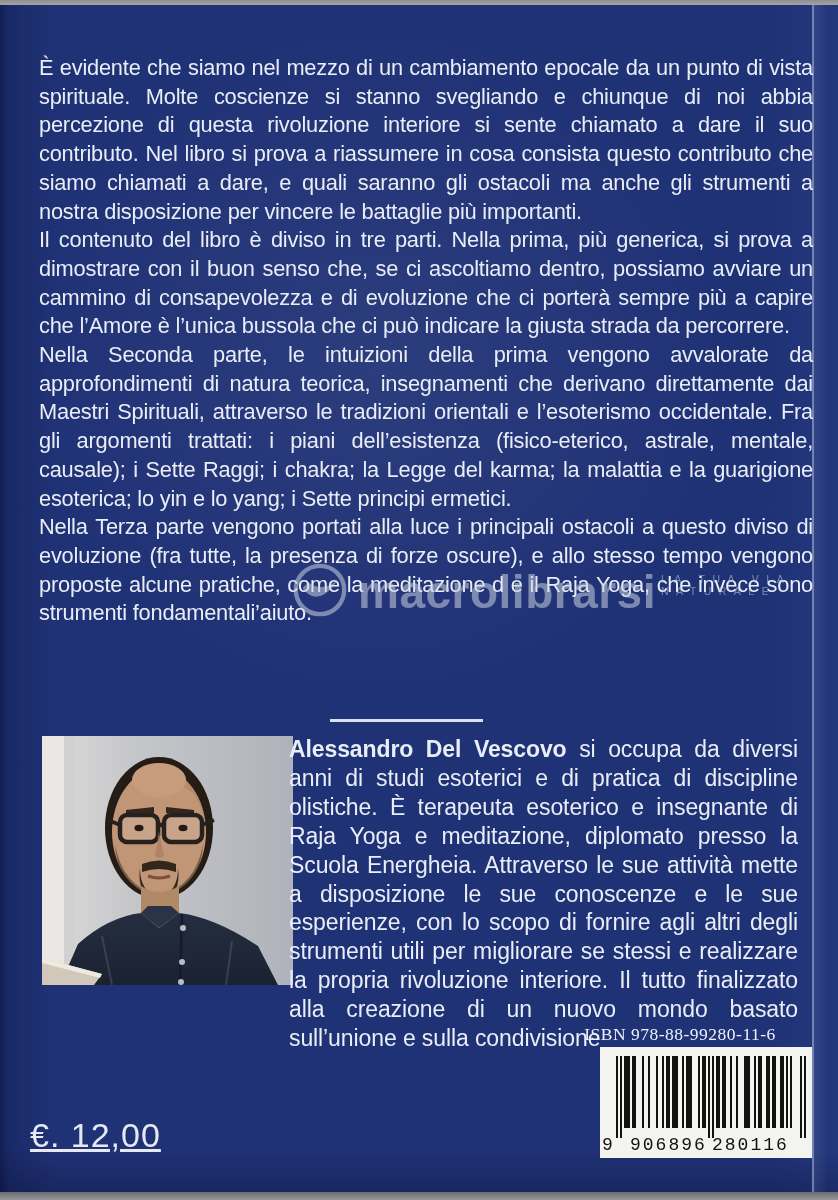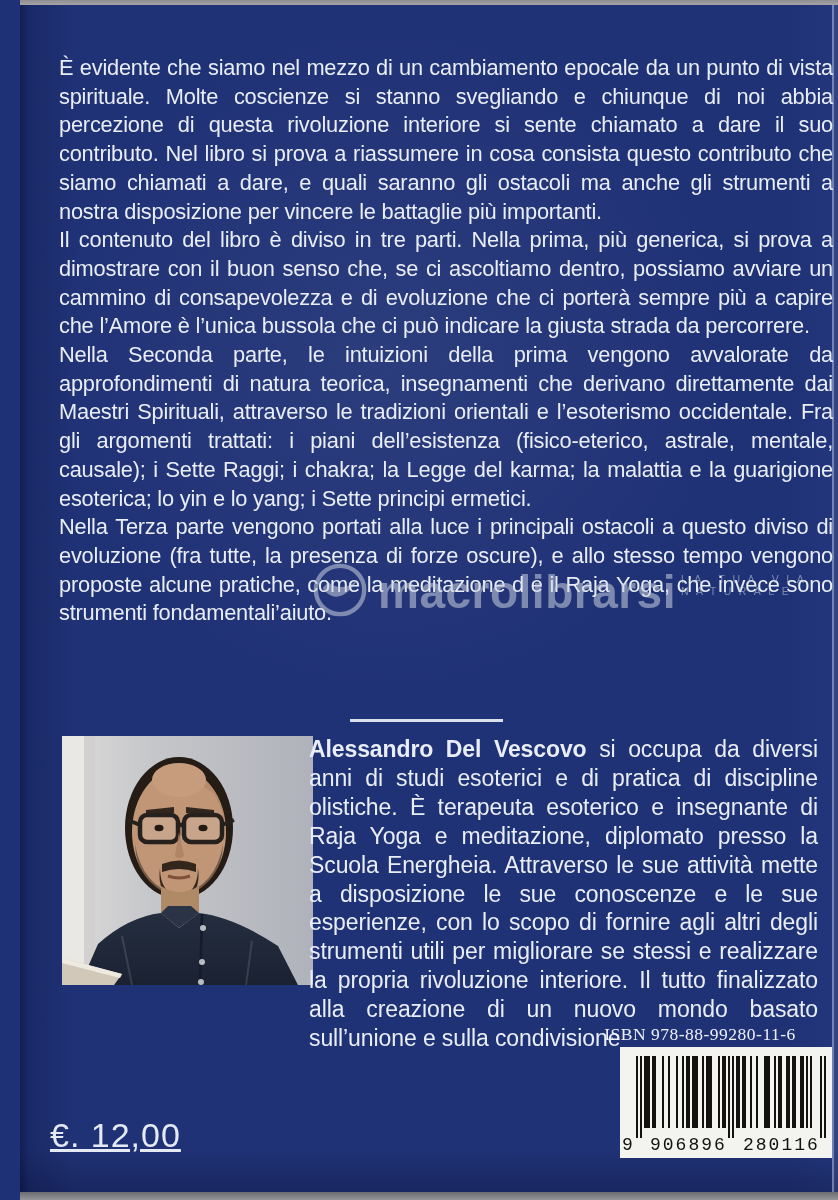--- a/index.html
+++ b/index.html
@@ -14,7 +14,6 @@
     background:
       radial-gradient(ellipse 60% 40% at 45% 30%, rgba(255,255,255,.055), rgba(255,255,255,0) 70%),
       linear-gradient(90deg, #131f52 0px, #1a2a68 9px, #203276 55px, #203276 770px, #24387e 838px);
-    margin-left: 20px;
   }
   
   .strip-top { position:absolute; left:0; top:0; width:838px; height:5px;

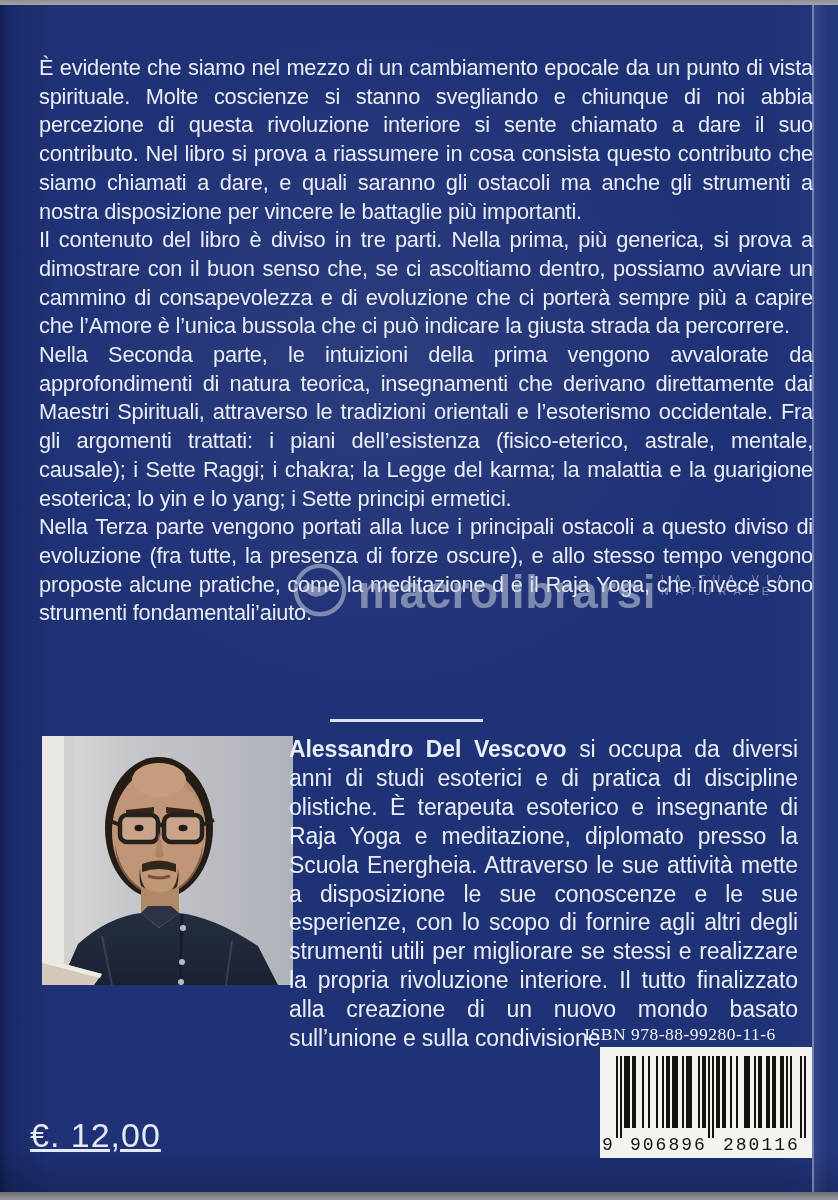--- a/index.html
+++ b/index.html
@@ -67,7 +67,7 @@
   .bc-digits span { position:absolute; bottom:0; letter-spacing:2px; }
   .bc-d0 { left:2px; }
   .bc-d1 { left:30px; }
-  .bc-d2 { left:123px; }
+  .bc-d2 { left:112px; }
 
   
   .price { position:absolute; left:30px; top:1116px; z-index:1;

